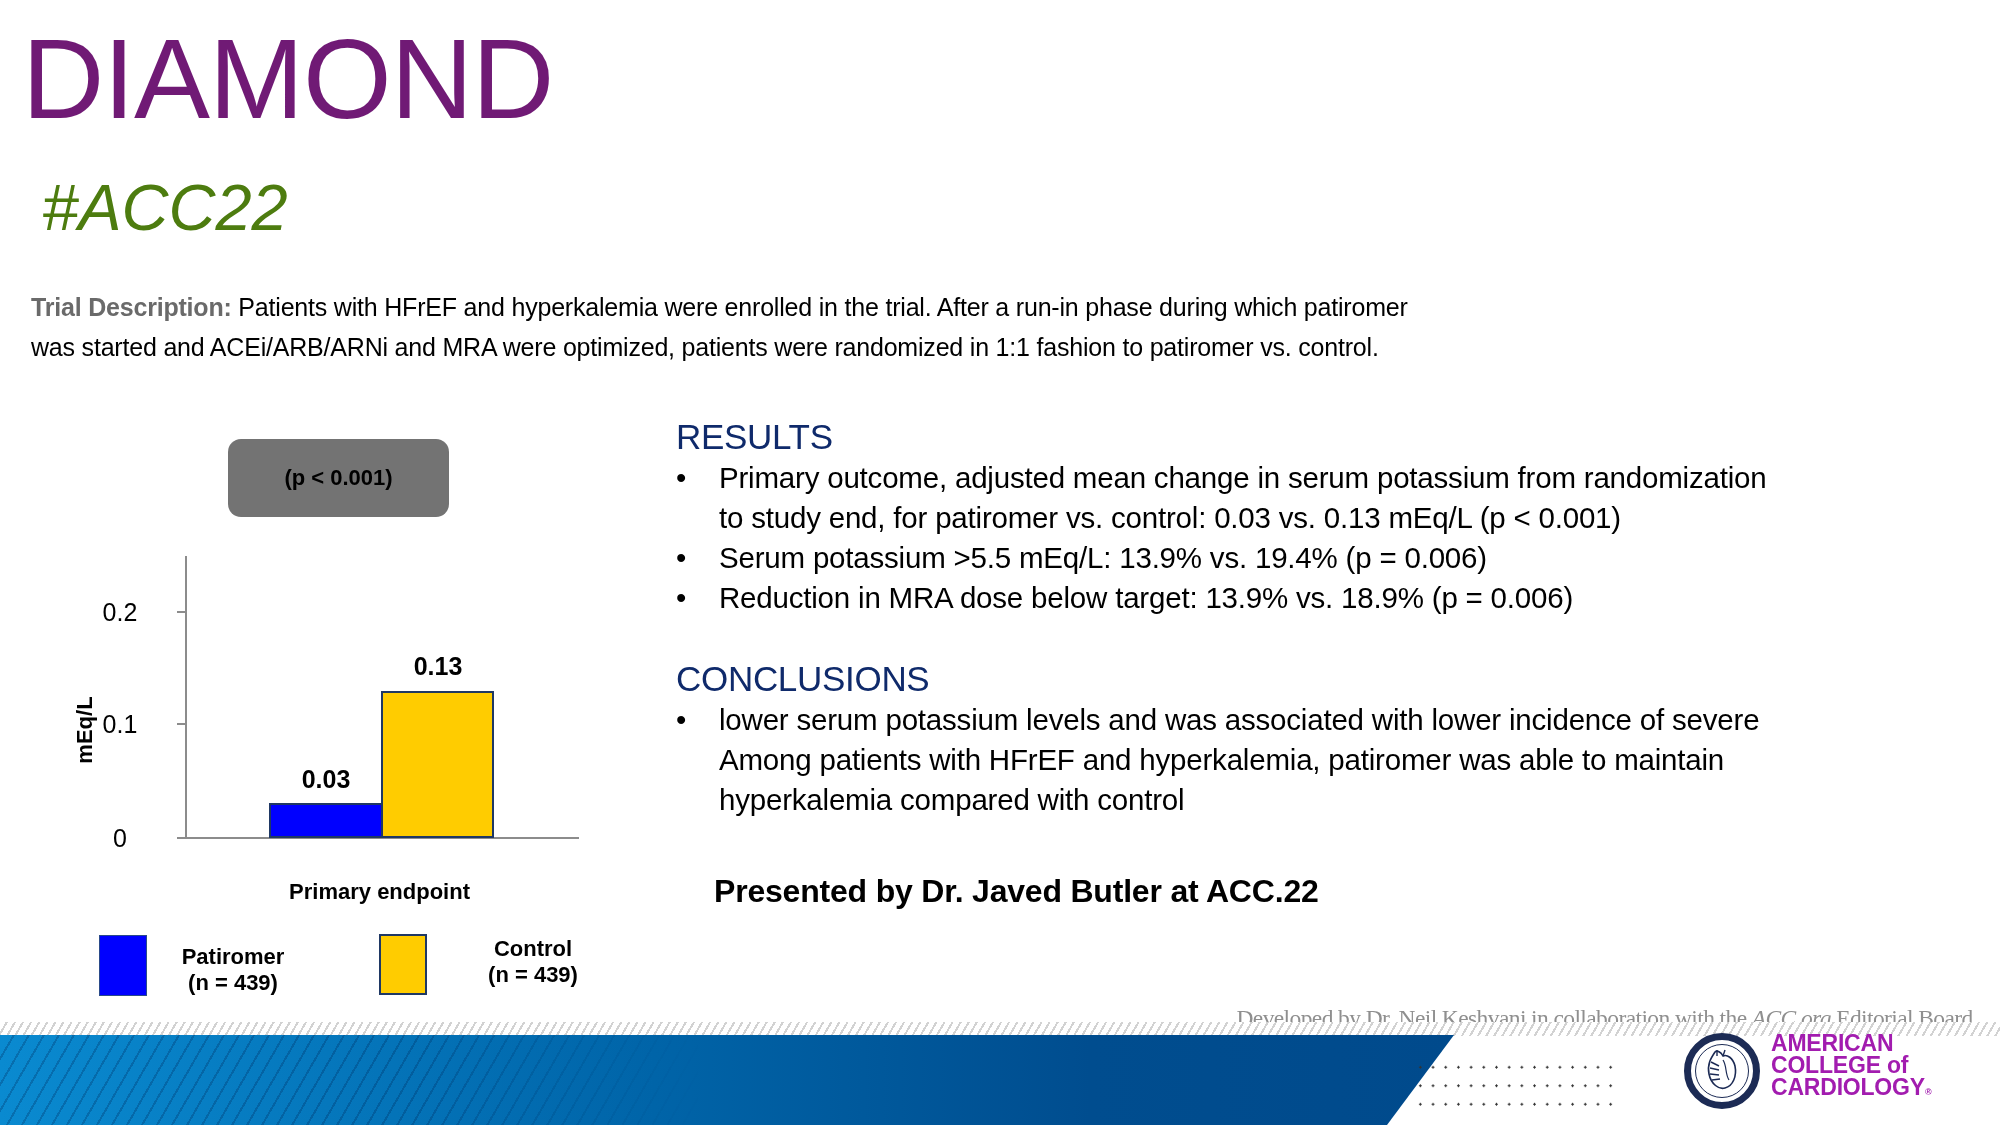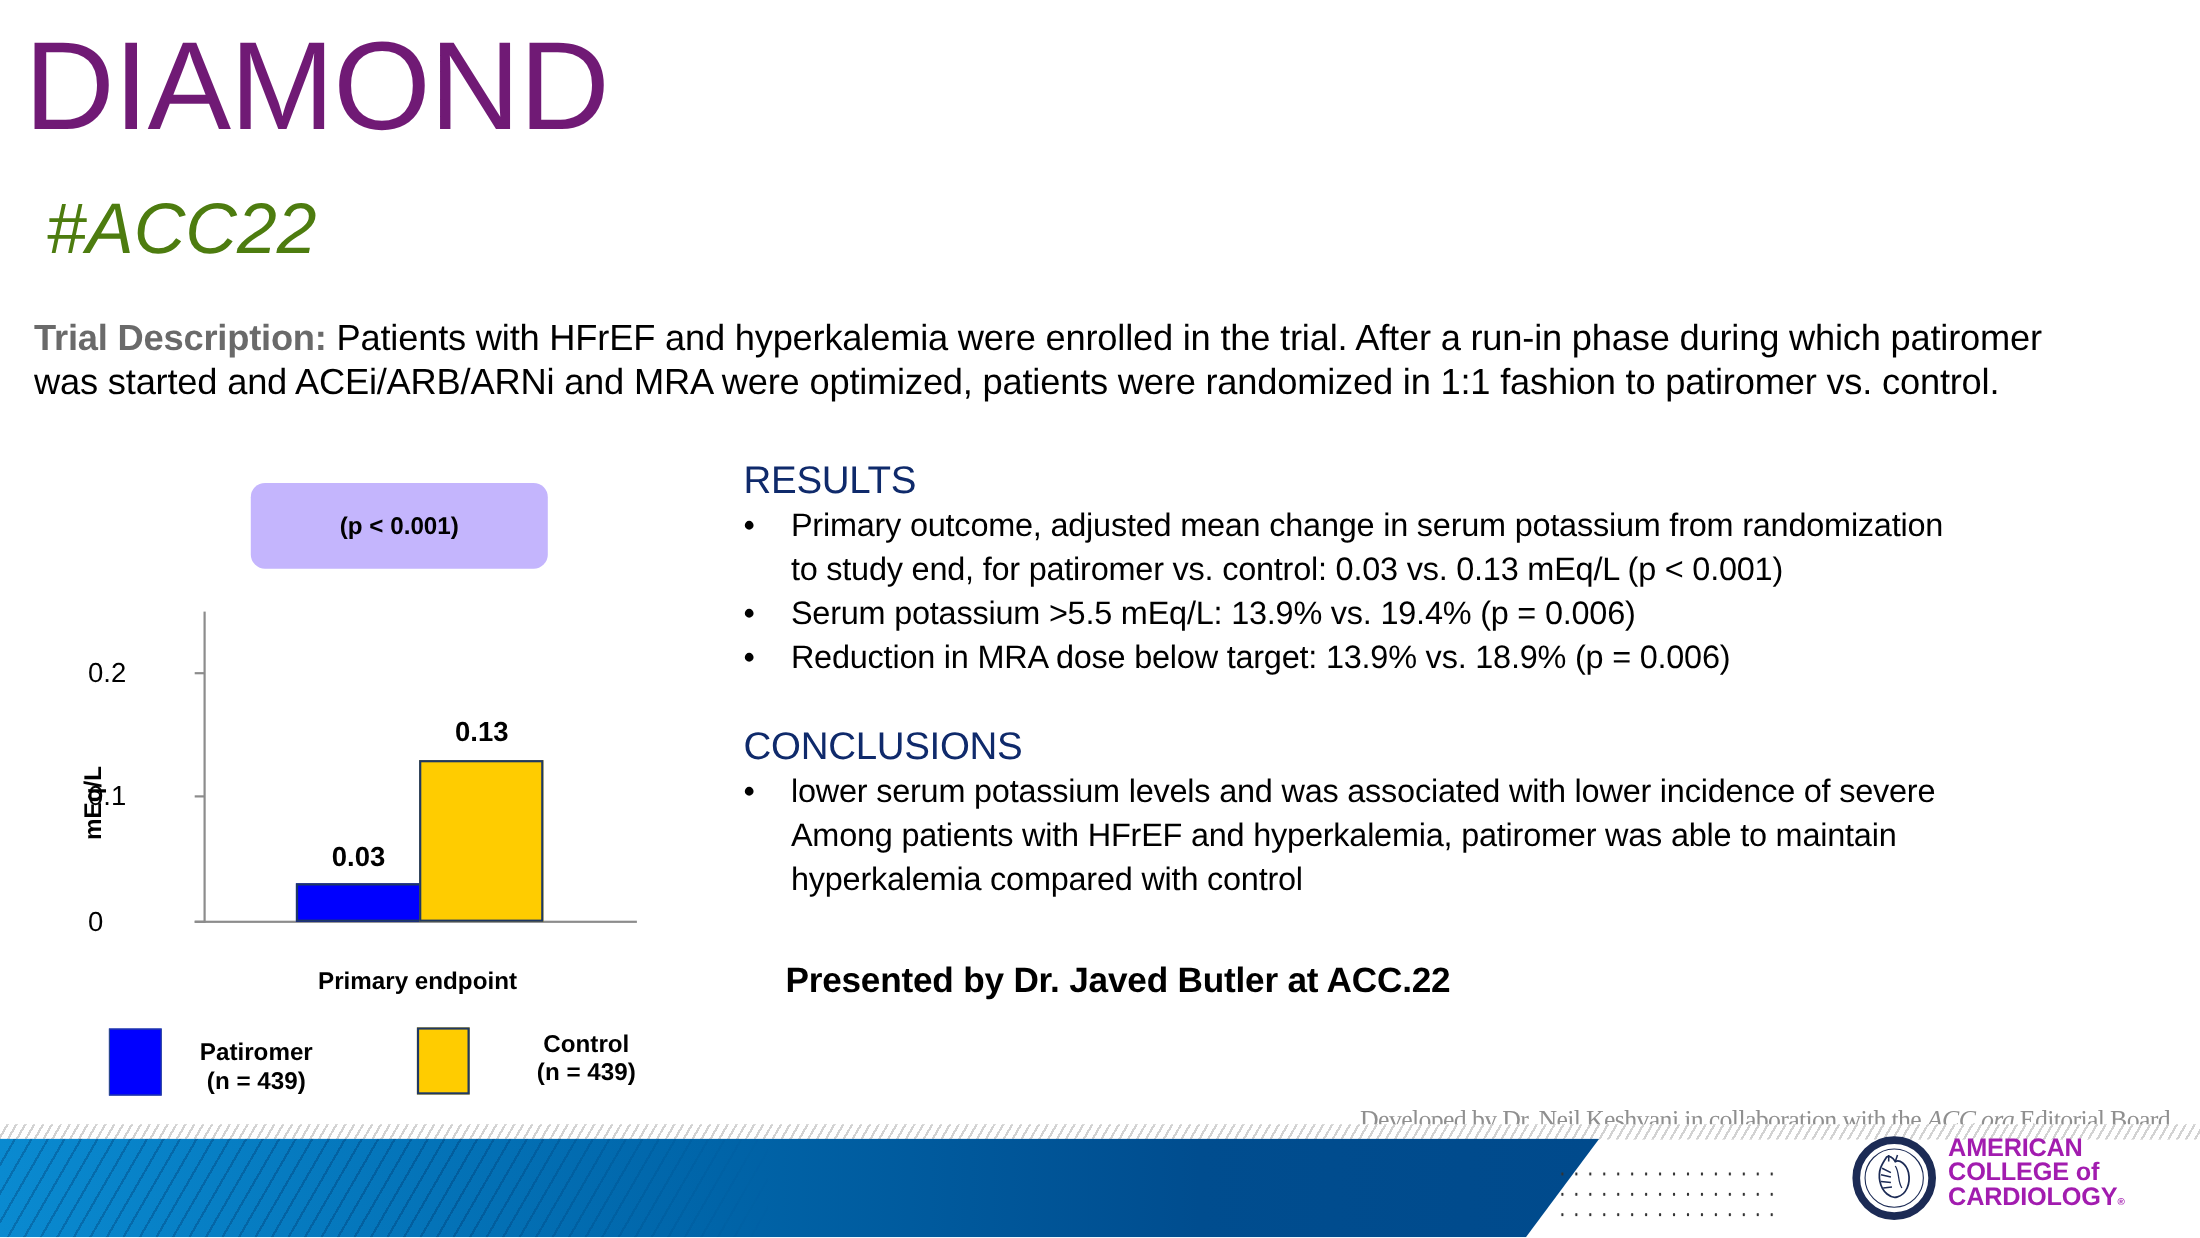--- a/index.html
+++ b/index.html
@@ -20,7 +20,7 @@
   }
   #trial-desc {
     left: 31px; top: 287px; width: 1950px;
-    font-size: 33px; line-height: 40px; color: #000;
+    font-size: 25px; line-height: 40px; color: #000;
     letter-spacing: -0.2px;
   }
   #trial-desc .lead { color: #6a6a6a; font-weight: bold; }

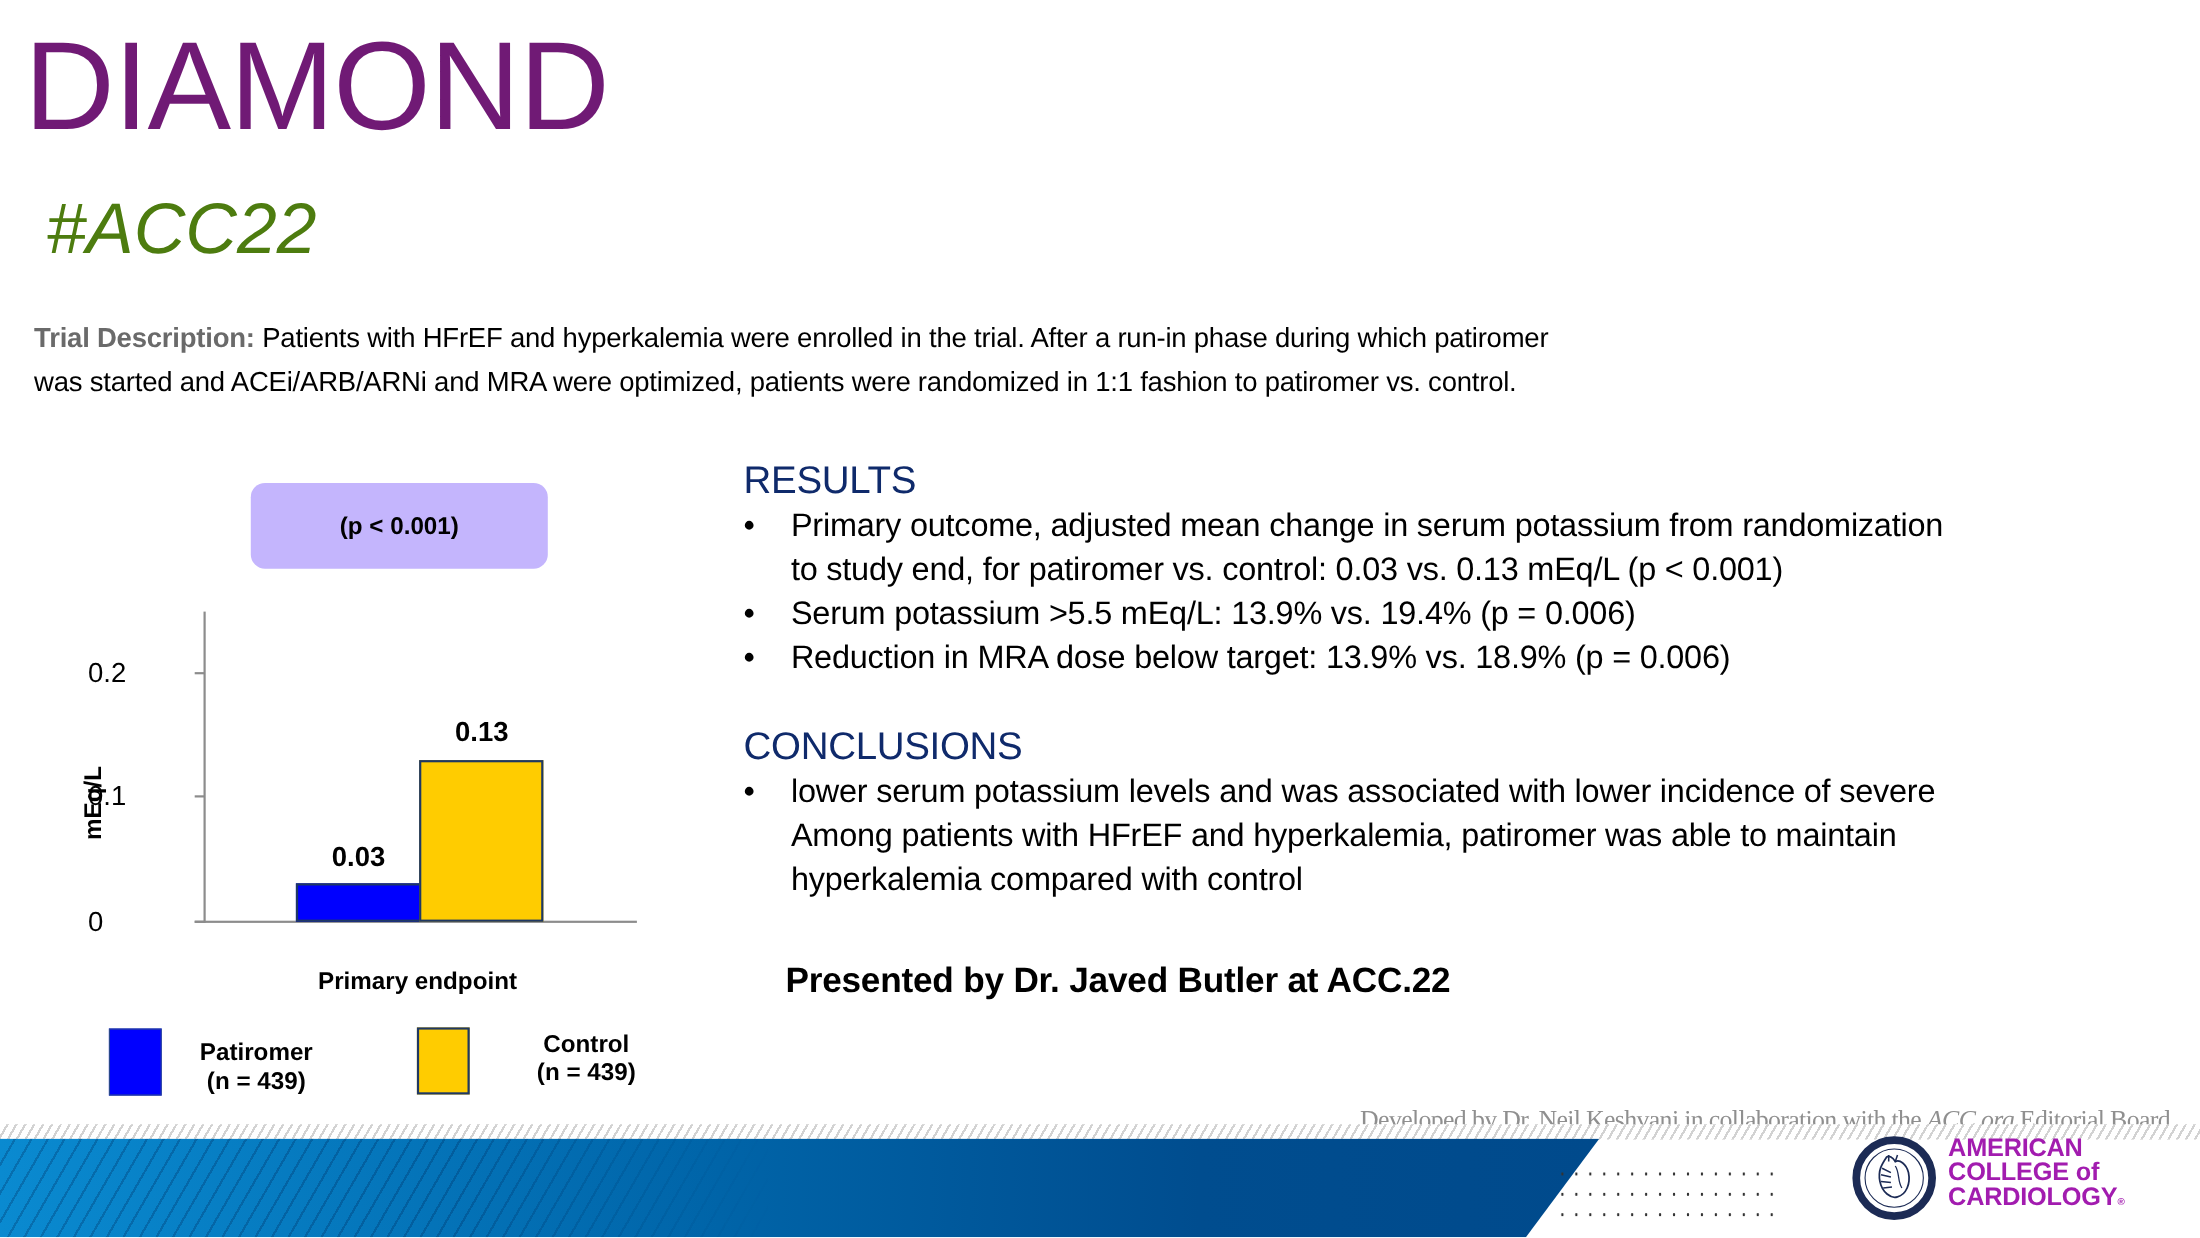--- a/index.html
+++ b/index.html
@@ -28,8 +28,8 @@
 
   
   #p-box {
-    left: 228px; top: 439px; width: 270px; height: 78px;
-    background: #c4b5fd; border-radius: 13px;
+    left: 228px; top: 439px; width: 221px; height: 78px;
+    background: #737373; border-radius: 13px;
     display: flex; align-items: center; justify-content: center;
     font-size: 22px; font-weight: bold;
   }

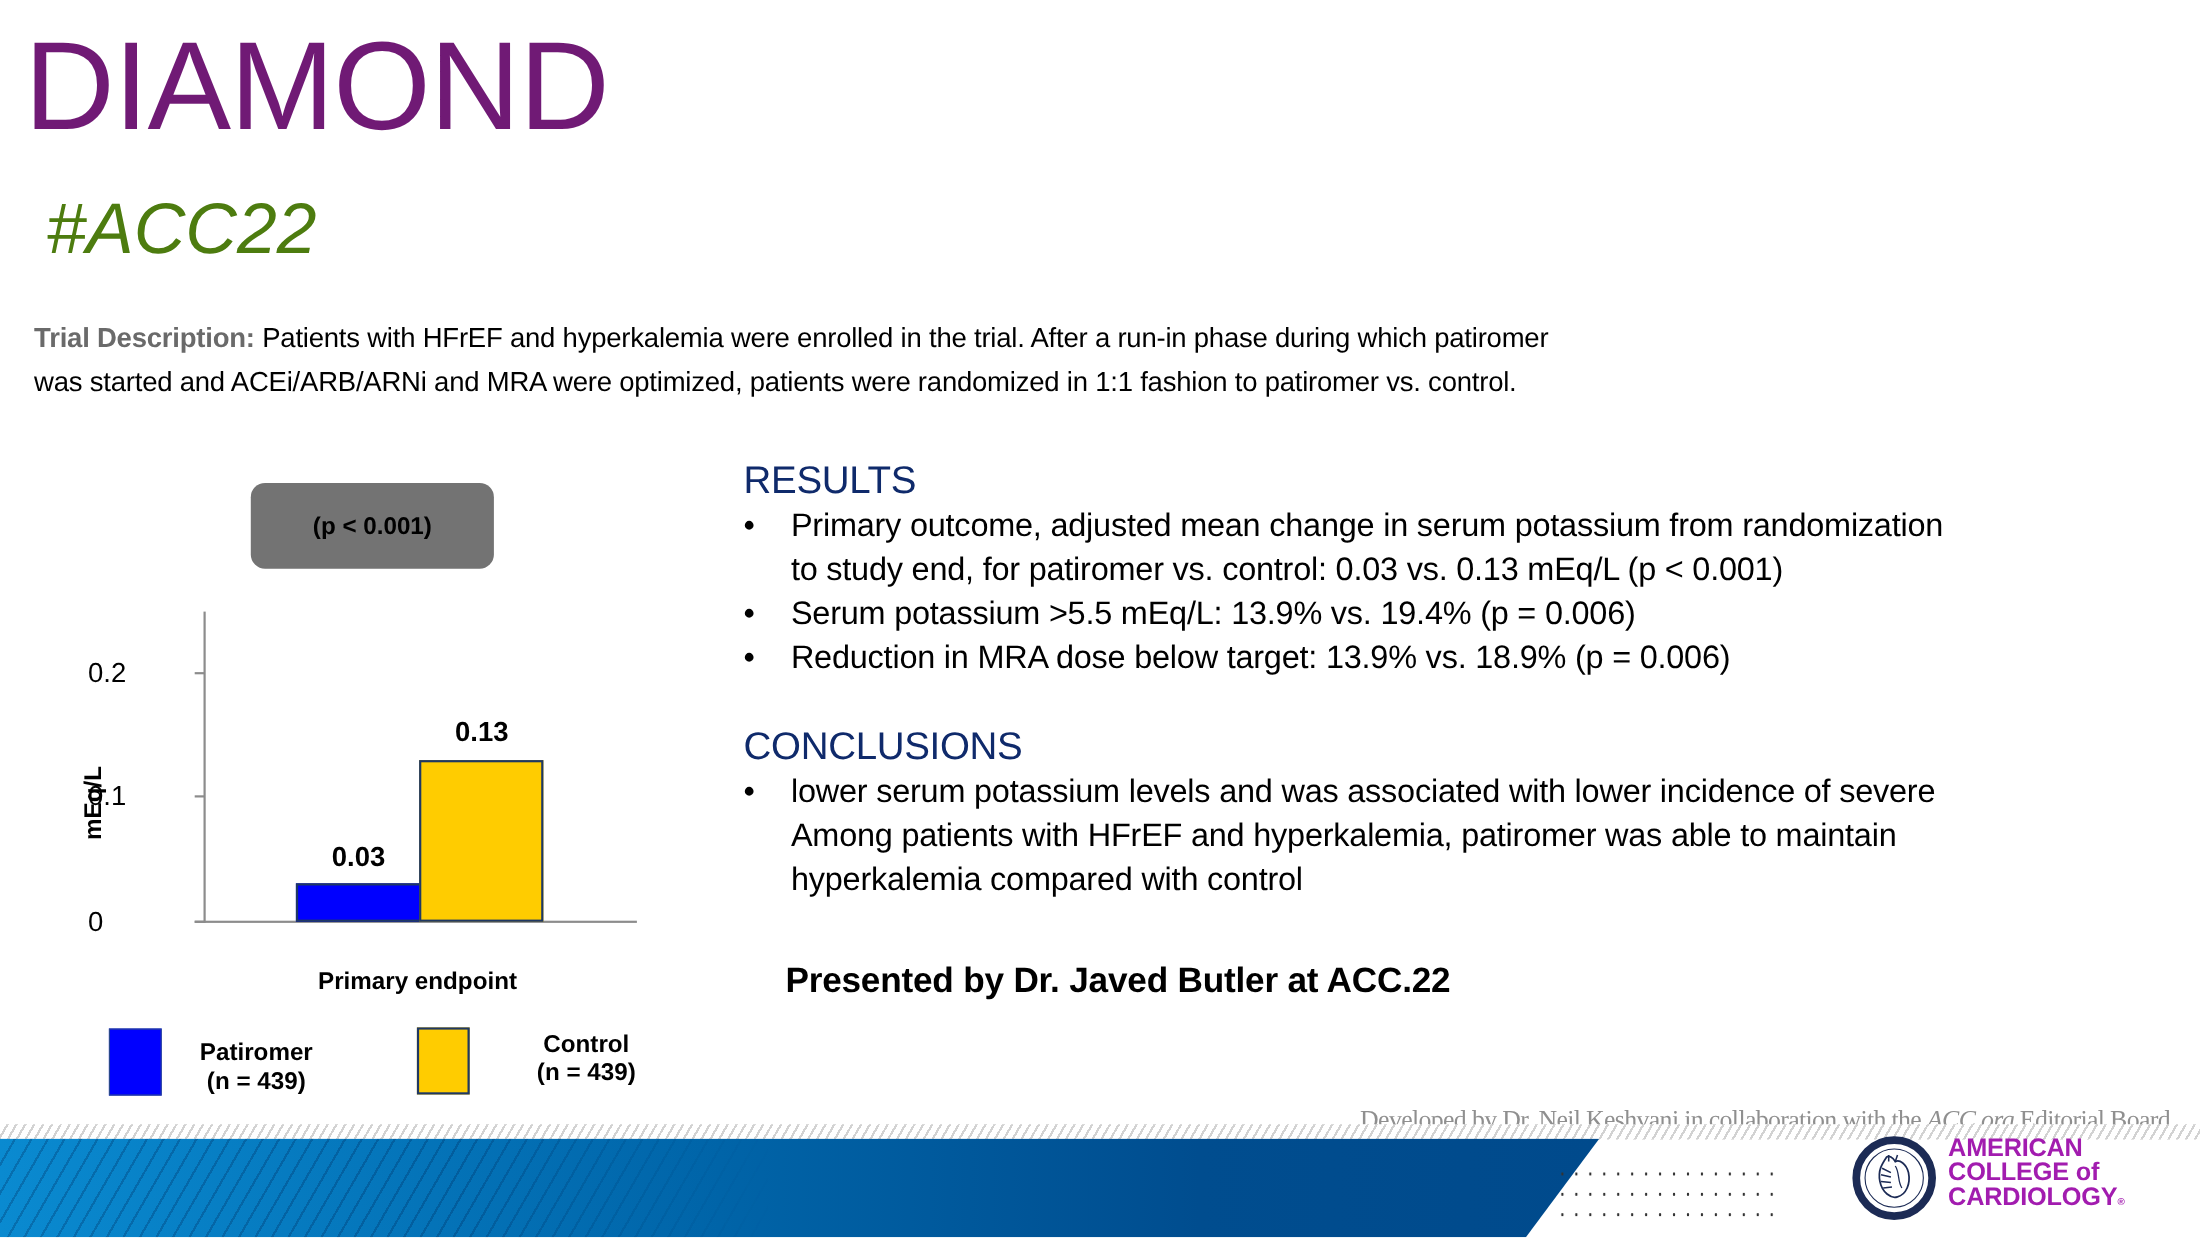--- a/index.html
+++ b/index.html
@@ -38,7 +38,7 @@
   #x-axis { left: 177px; top: 837px; width: 402px; height: 2px; }
   .tick { left: 177px; width: 9px; height: 2px; }
   .tick-label {
-    width: 80px; text-align: left; font-size: 25px; line-height: 28px; color: #000;
+    width: 80px; text-align: center; font-size: 25px; line-height: 28px; color: #000;
   }
   #y-title {
     left: 40px; top: 716px; width: 90px; height: 28px;

